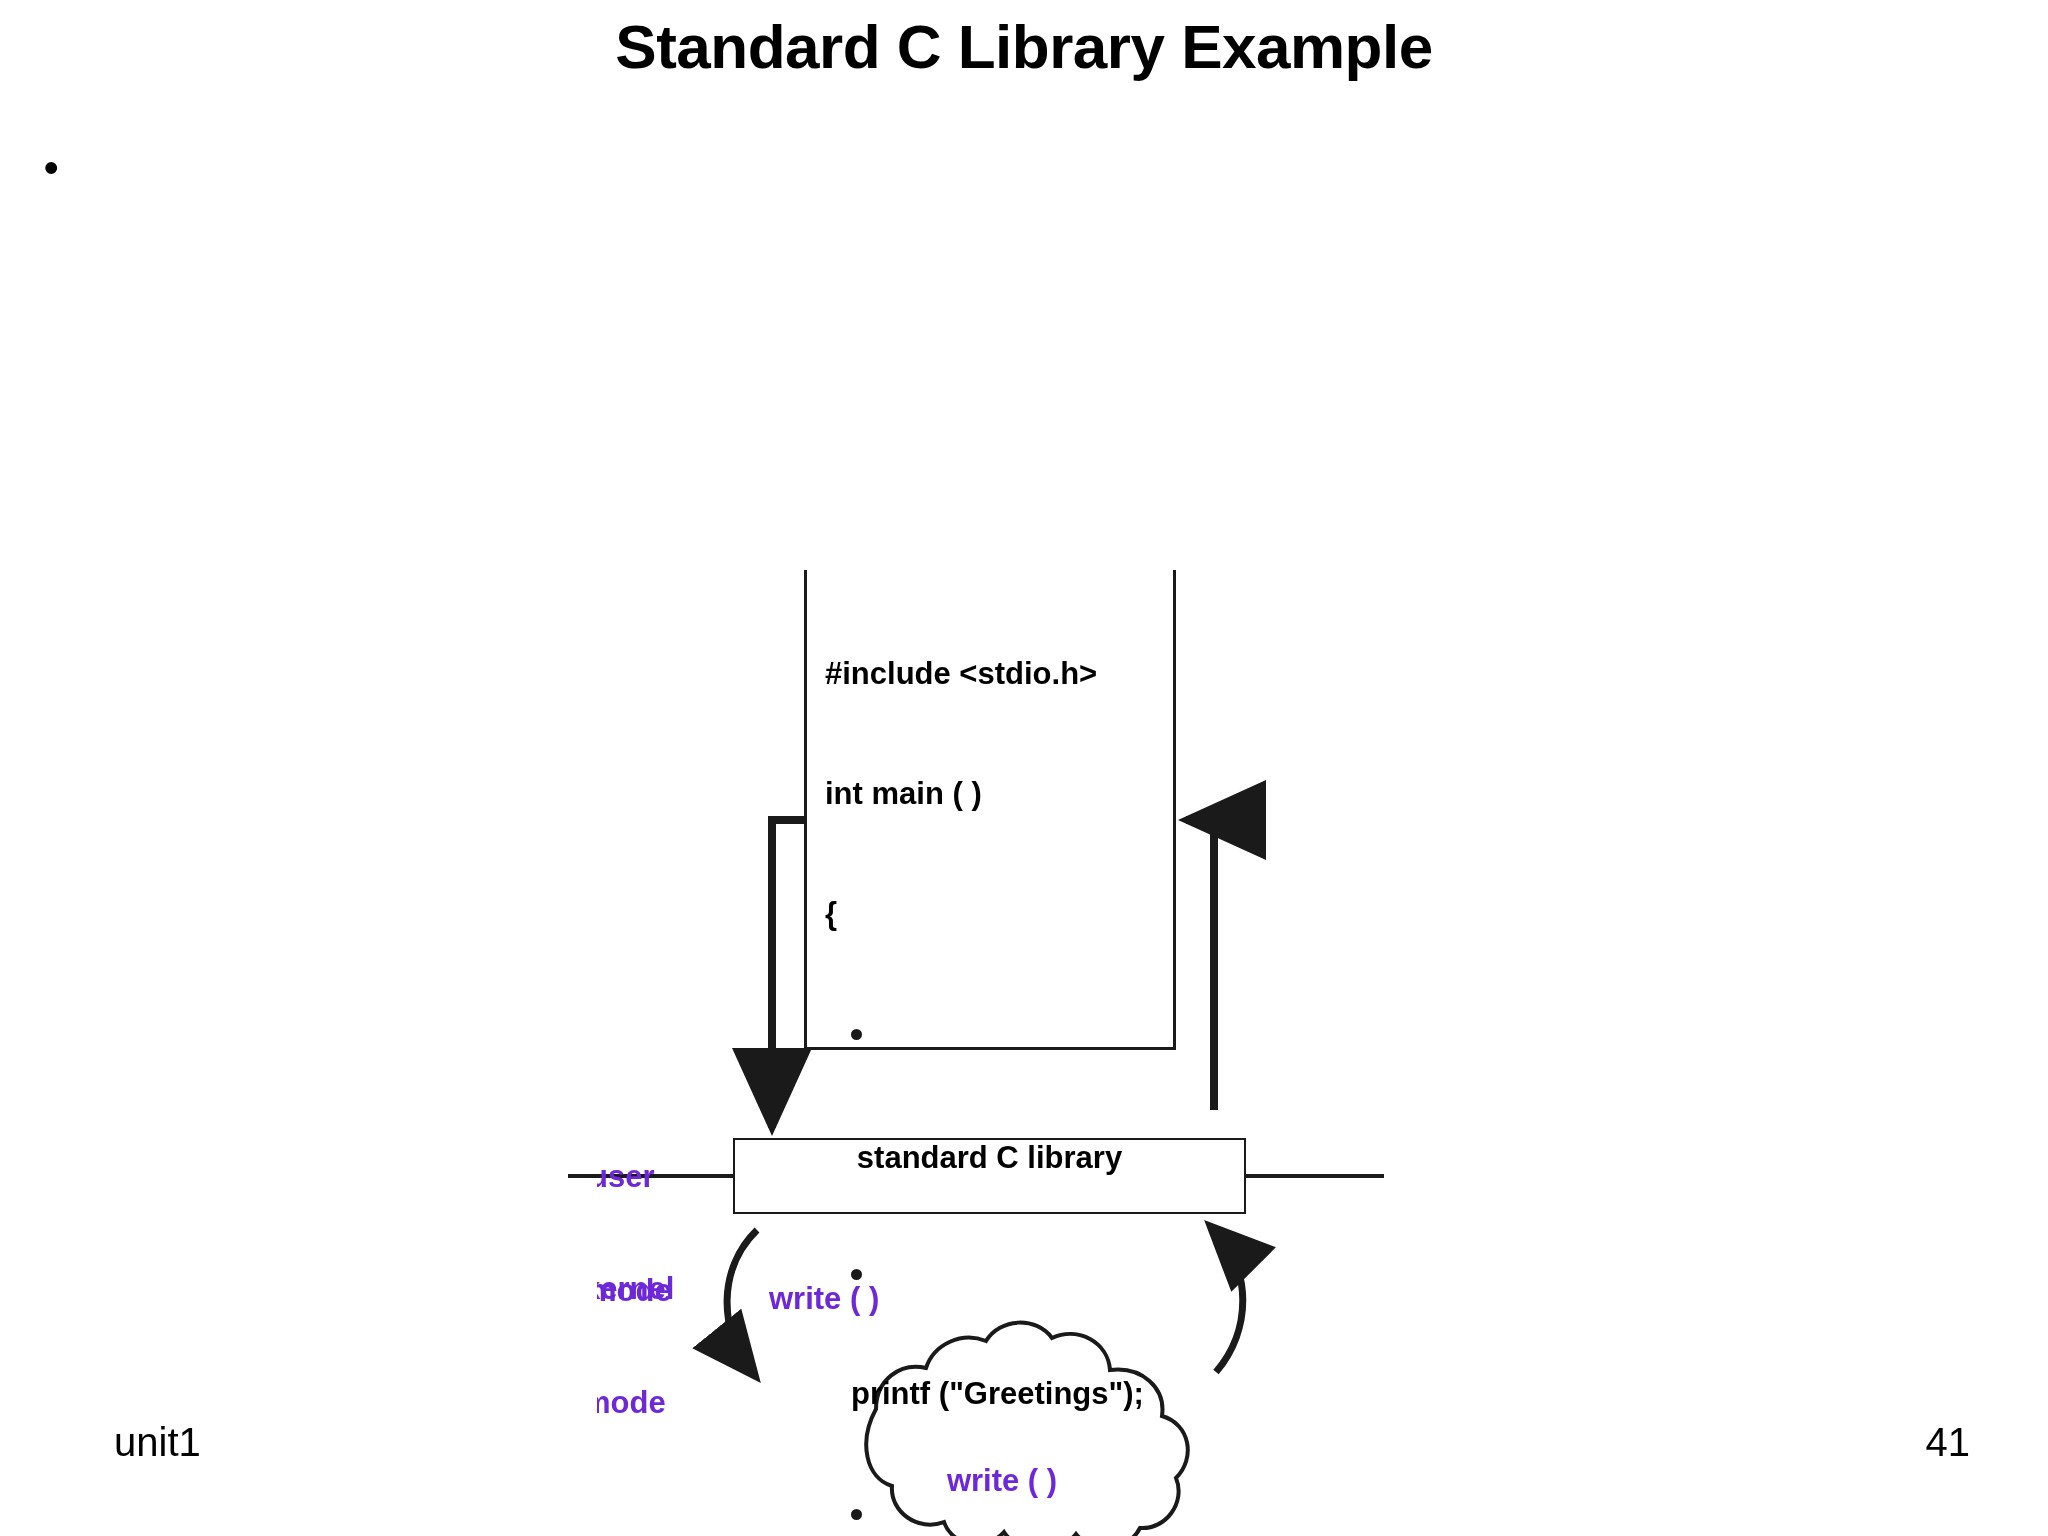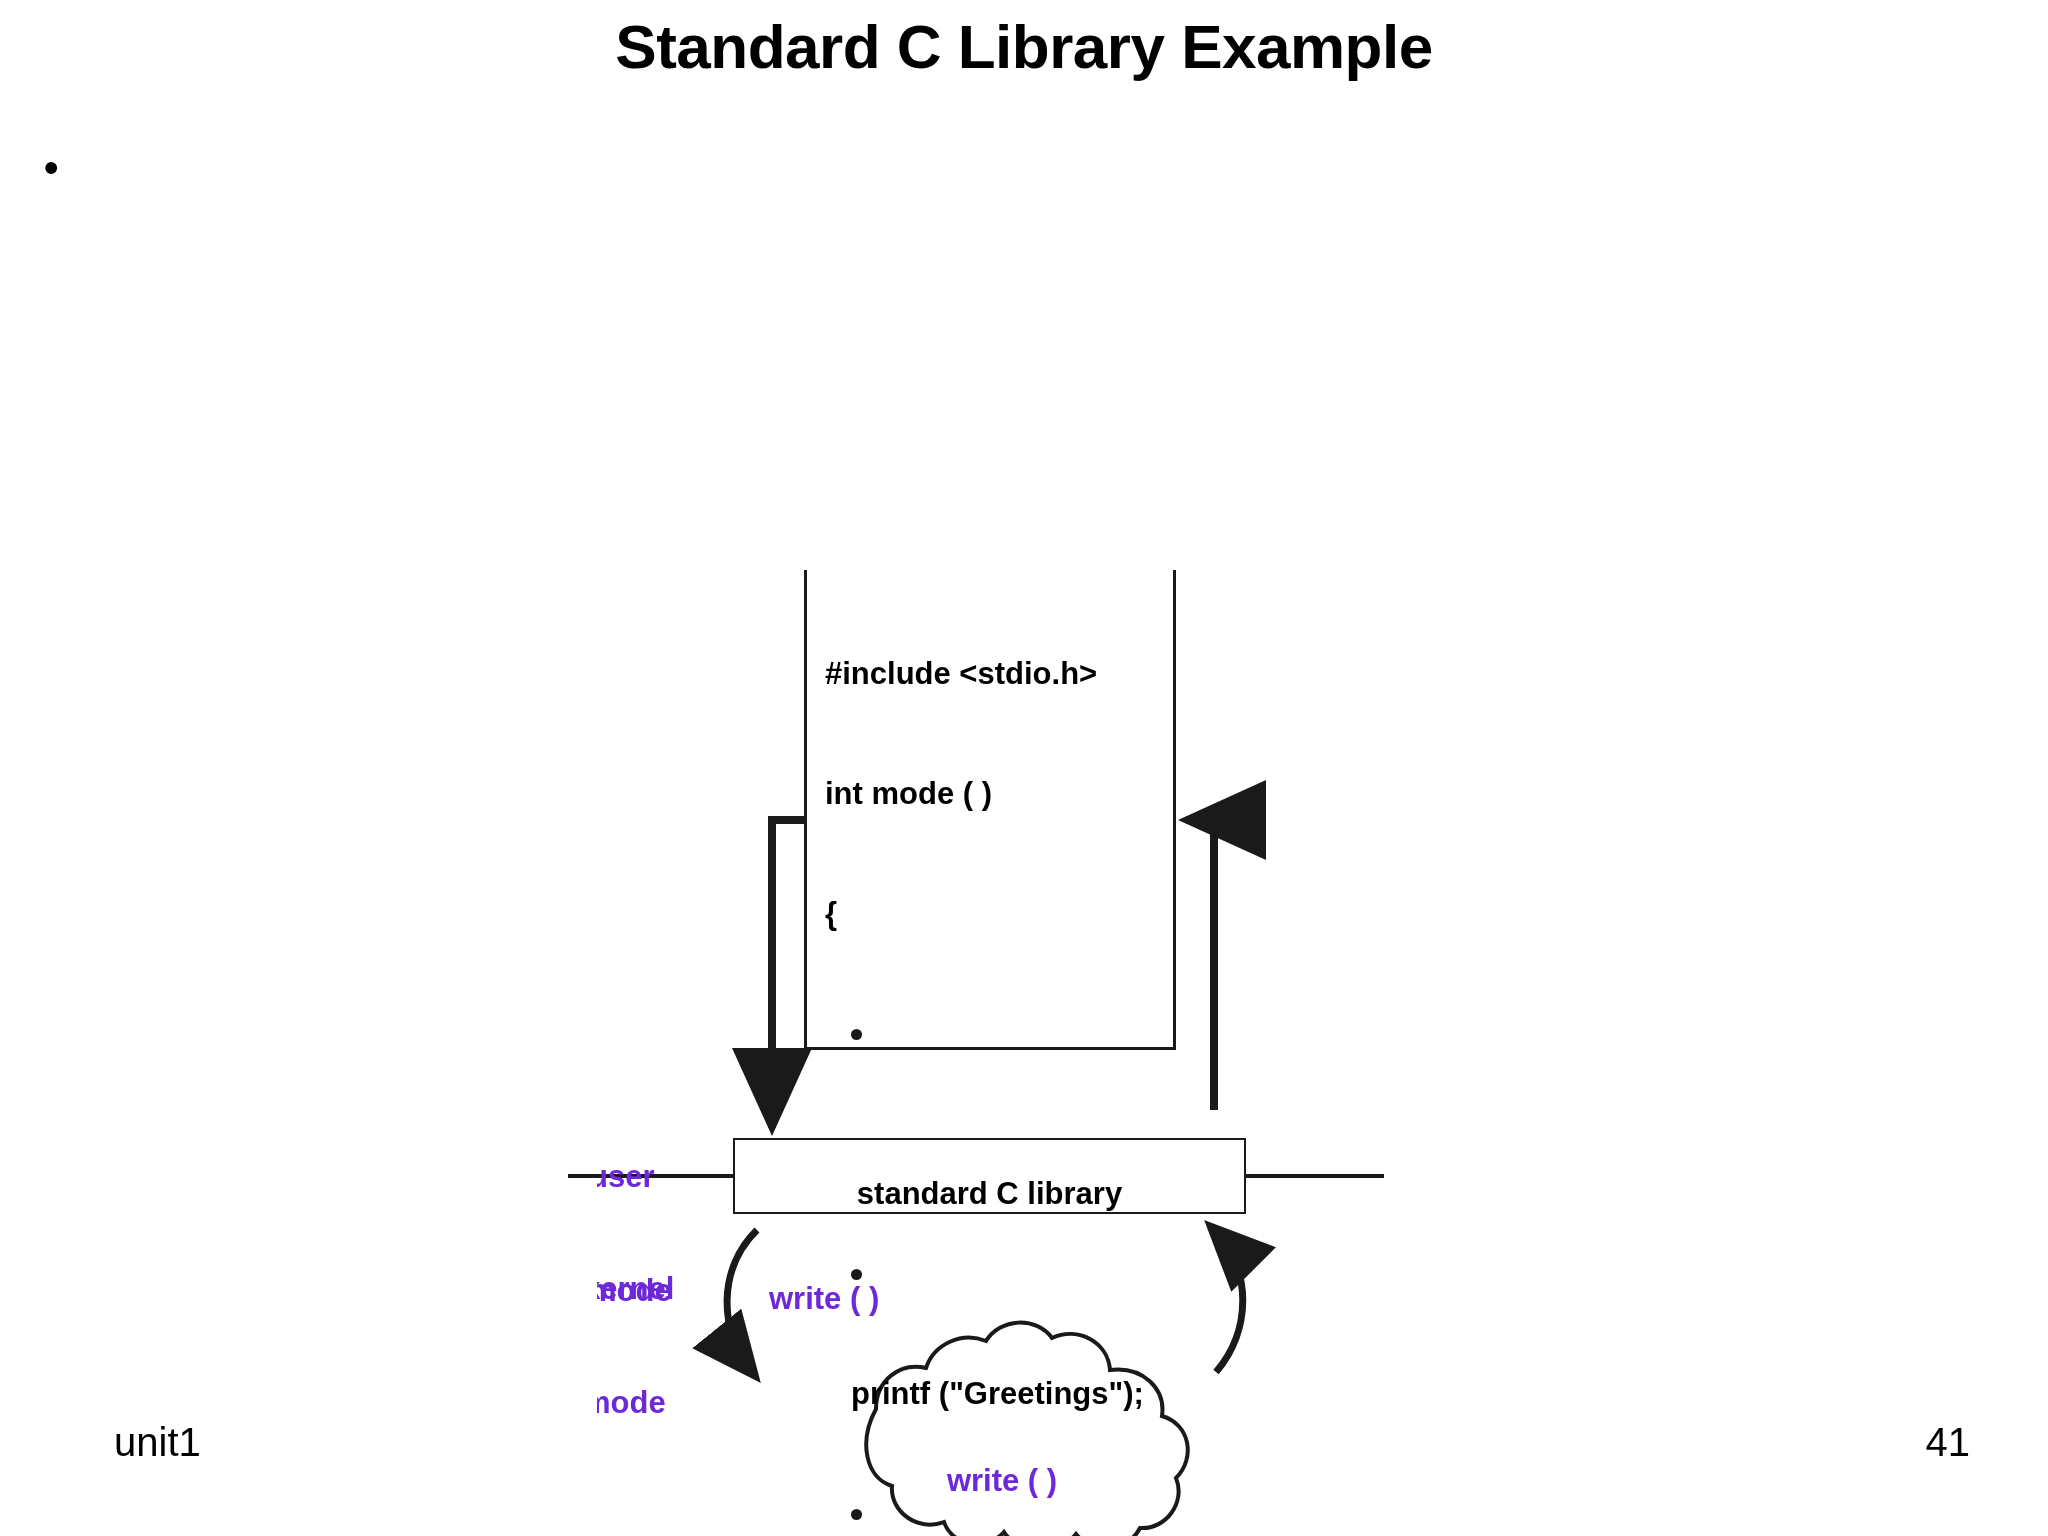--- a/index.html
+++ b/index.html
@@ -244,7 +244,7 @@
   <div id="code-box">
     <div id="code-lines">
       <div class="code-line">#include &lt;stdio.h&gt;</div>
-      <div class="code-line">int mode ( )</div>
+      <div class="code-line">int main ( )</div>
       <div class="code-line">{</div>
       <div class="code-dot"></div>
       <div class="code-dot"></div>

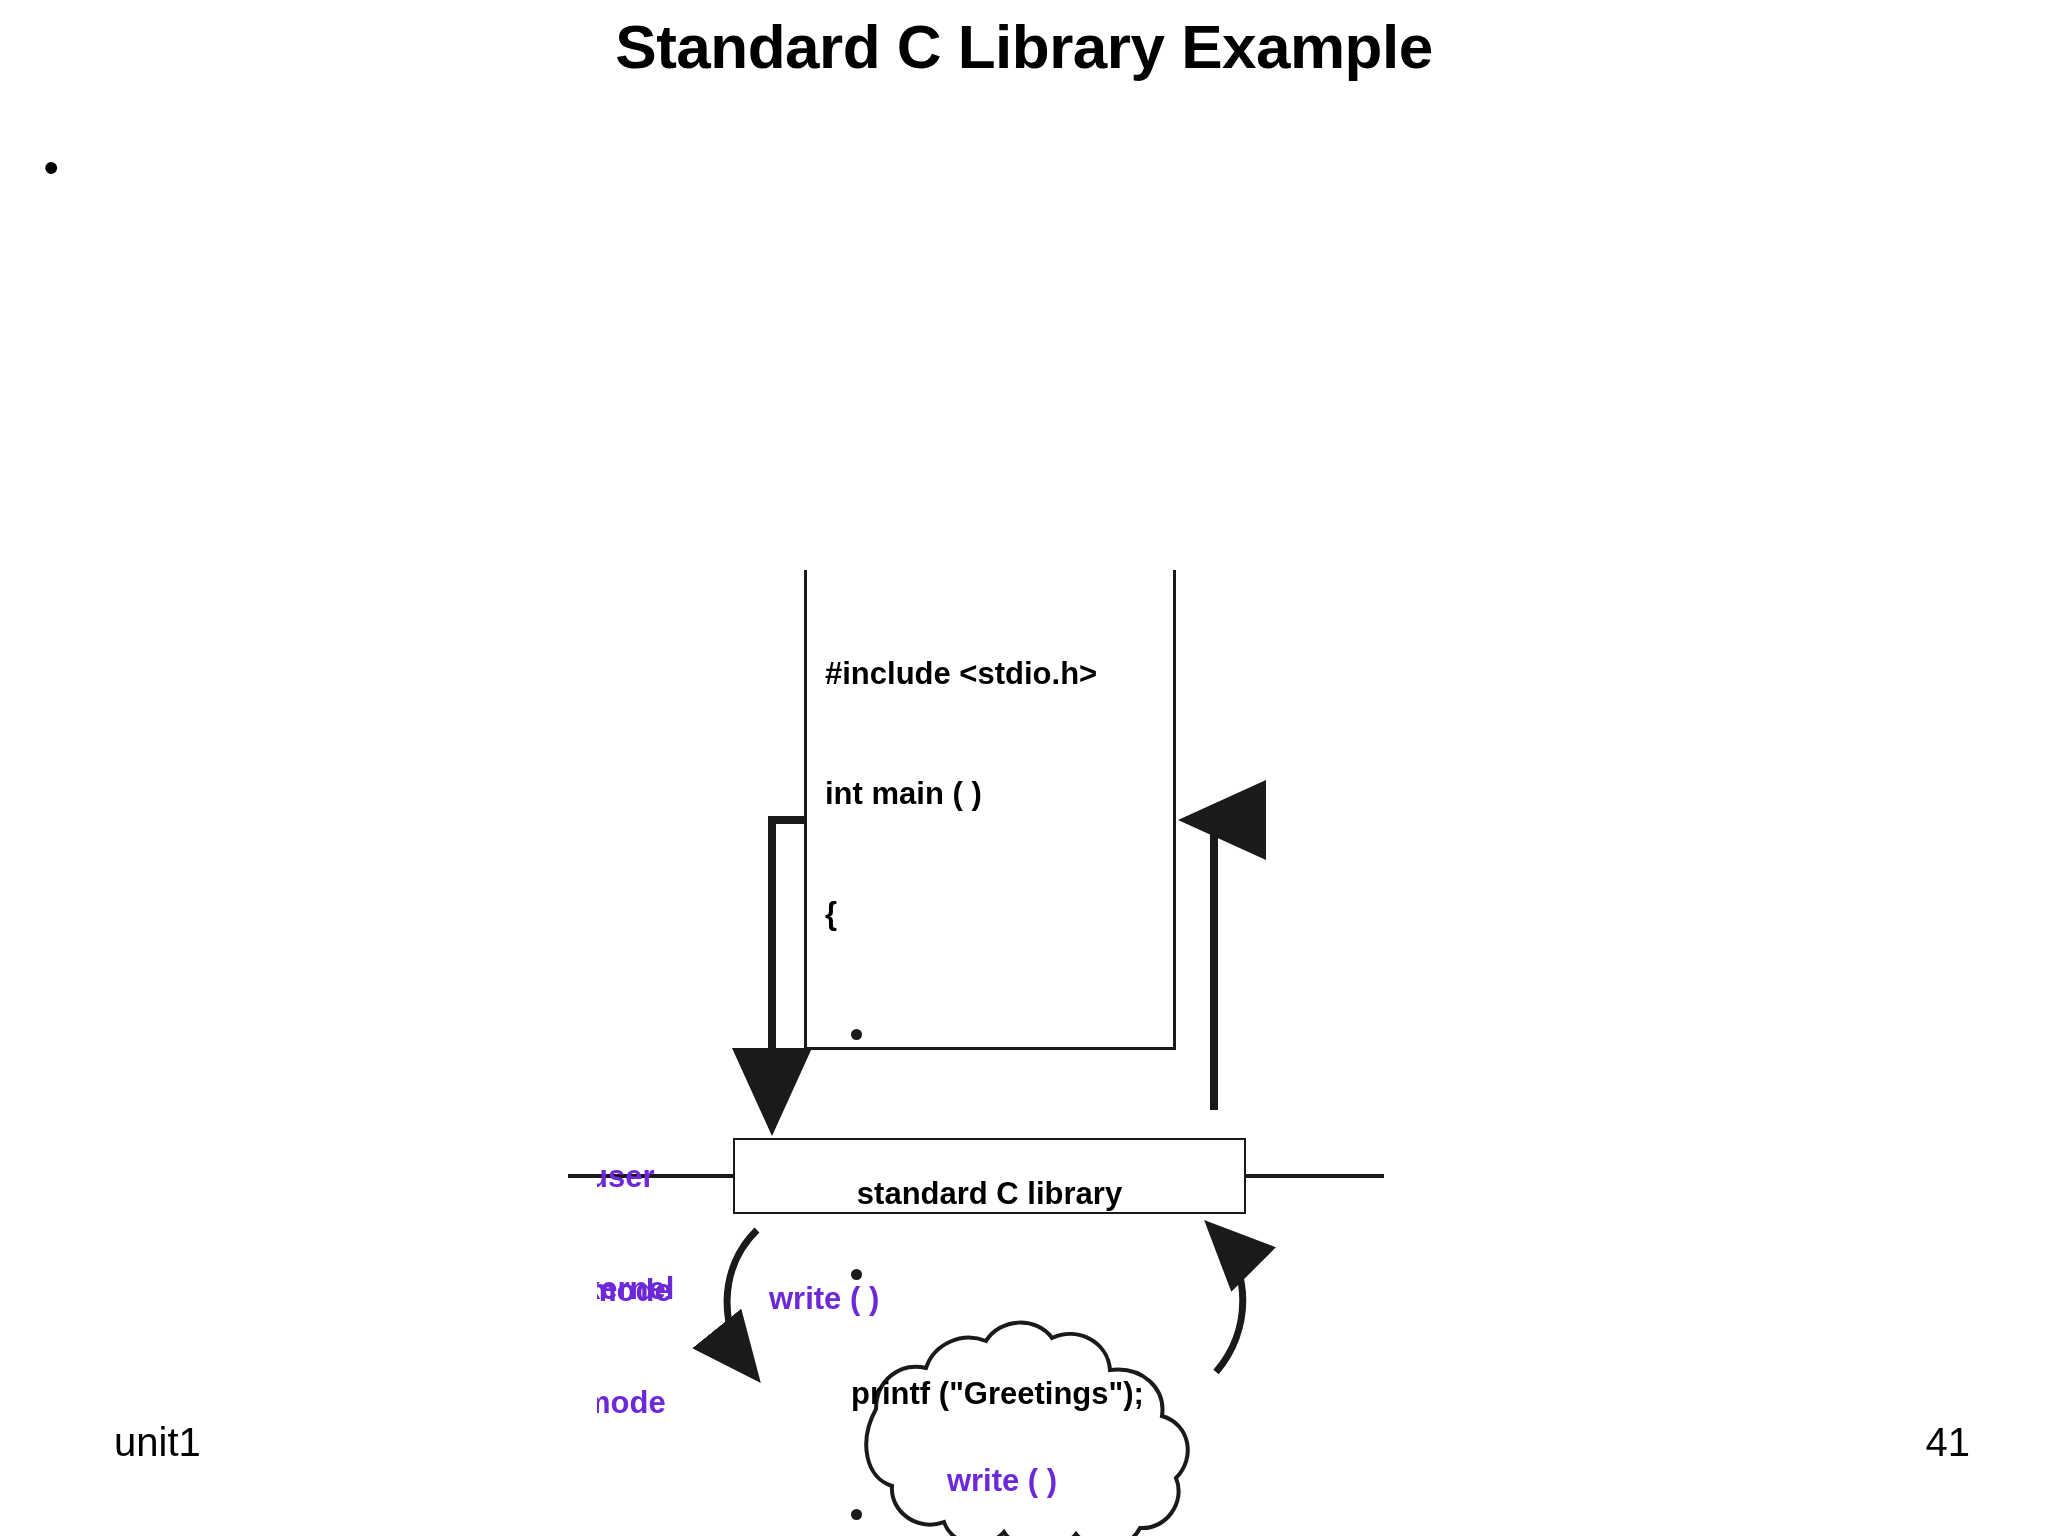--- a/index.html
+++ b/index.html
@@ -124,7 +124,7 @@
     box-sizing: border-box;
     background: #fff;
     display: flex;
-    align-items: flex-end;
+    align-items: flex-start;
     justify-content: center;
     font-size: 31px;
   }

